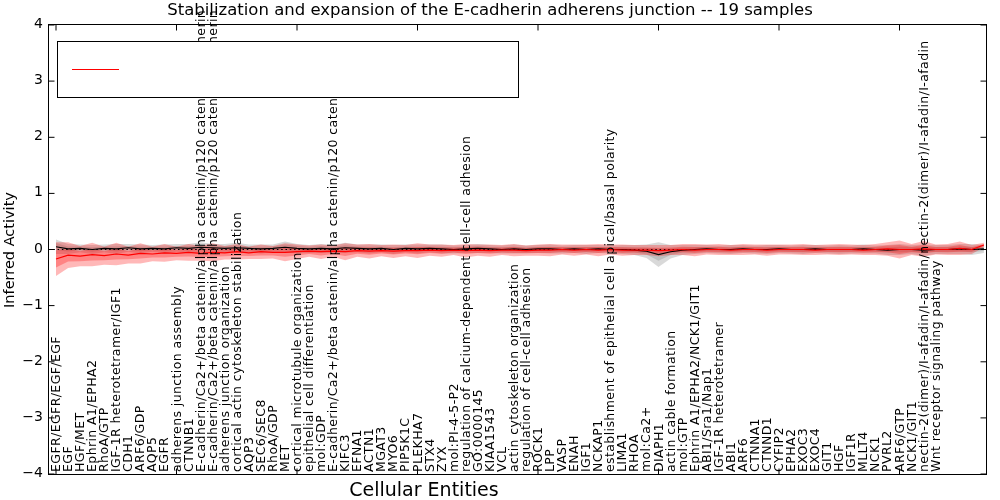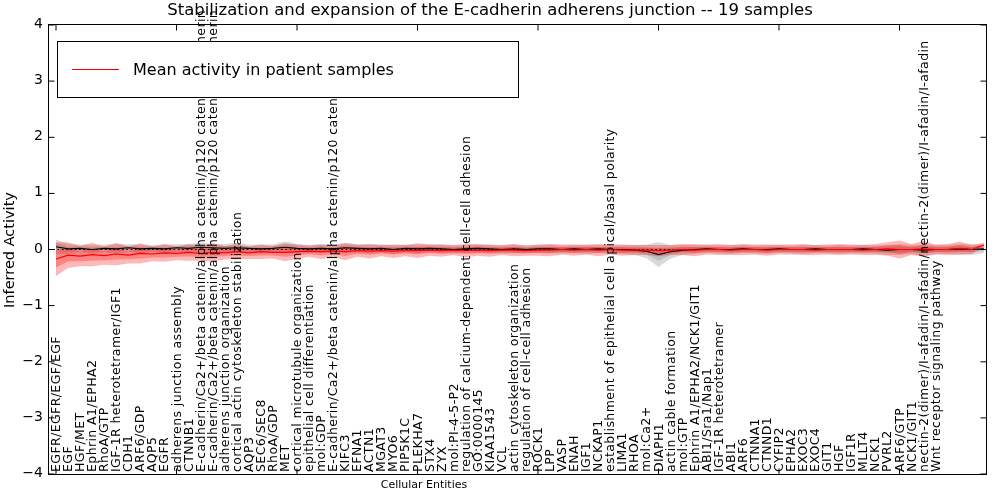--- a/index.html
+++ b/index.html
@@ -193,7 +193,6 @@
 <div class="legend">
   <div class="lrow">
     <div class="lsample" style="border-top-color: rgb(255, 0, 0);"></div>
-    <div class="ltext">Mean activity in patient samples</div>
   </div>
 </div>
 

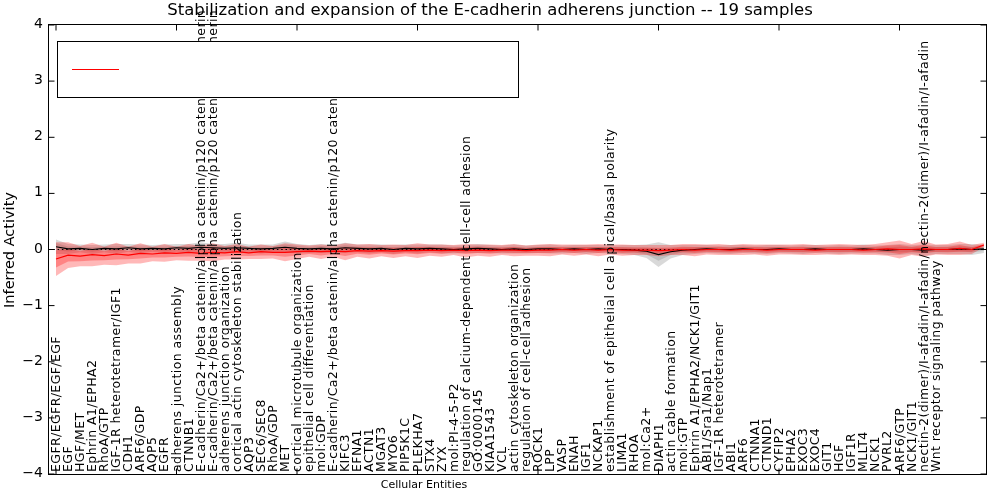--- a/index.html
+++ b/index.html
@@ -20,7 +20,7 @@
   }
   .xaxis-label{
     position:absolute;top:478px;left:0;width:848px;text-align:center;
-    font-size:11px;z-index:1;
+    font-size:19px;z-index:1;
   }
   .plot{
     position:absolute;left:48px;top:24px;width:937px;height:449px;

